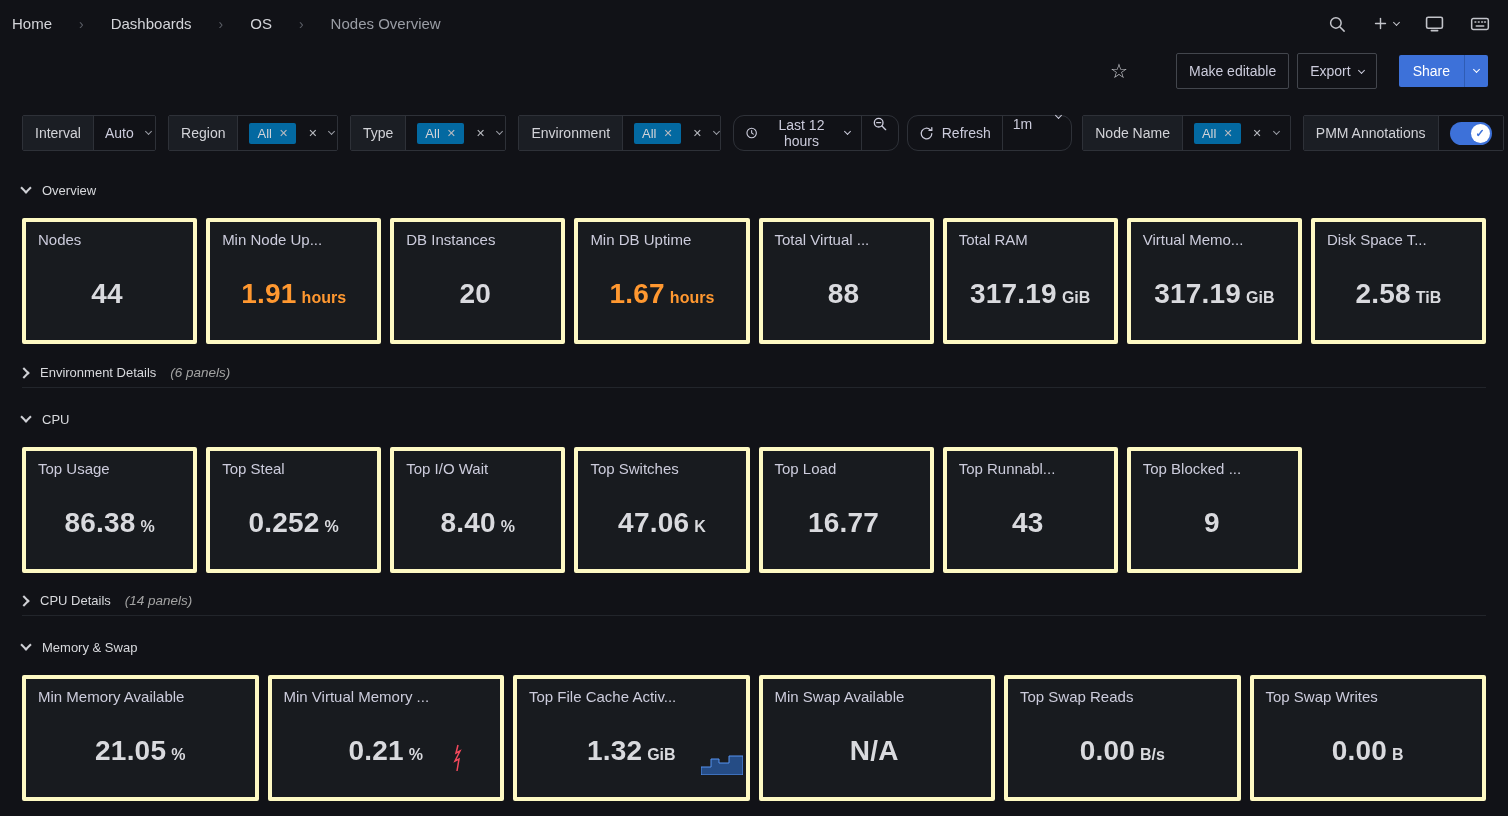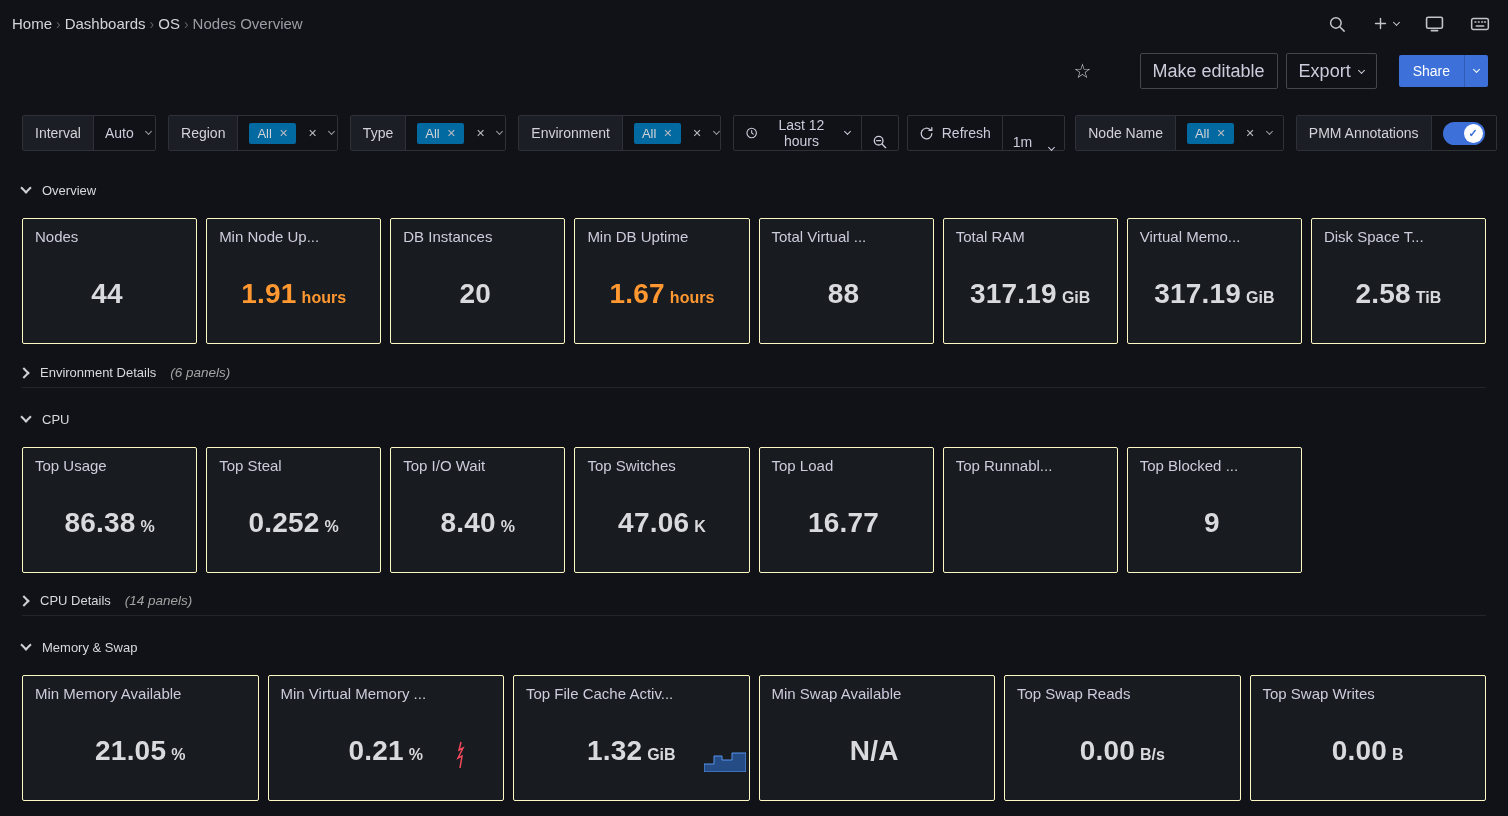--- a/index.html
+++ b/index.html
@@ -16,7 +16,7 @@
 
   
   .topbar { height:47px; display:flex; align-items:center; padding:0 18px 0 12px; }
-  .breadcrumb { display:flex; align-items:center; gap:4px; font-size:15px; }
+  .breadcrumb { display:flex; align-items:center; gap:27px; font-size:15px; }
   .crumb { color:#d4d5da; font-weight:500; cursor:pointer; }
   .crumb.current { color:#9a9da5; font-weight:400; }
   .bsep { color:#5b5e66; font-size:14px; }

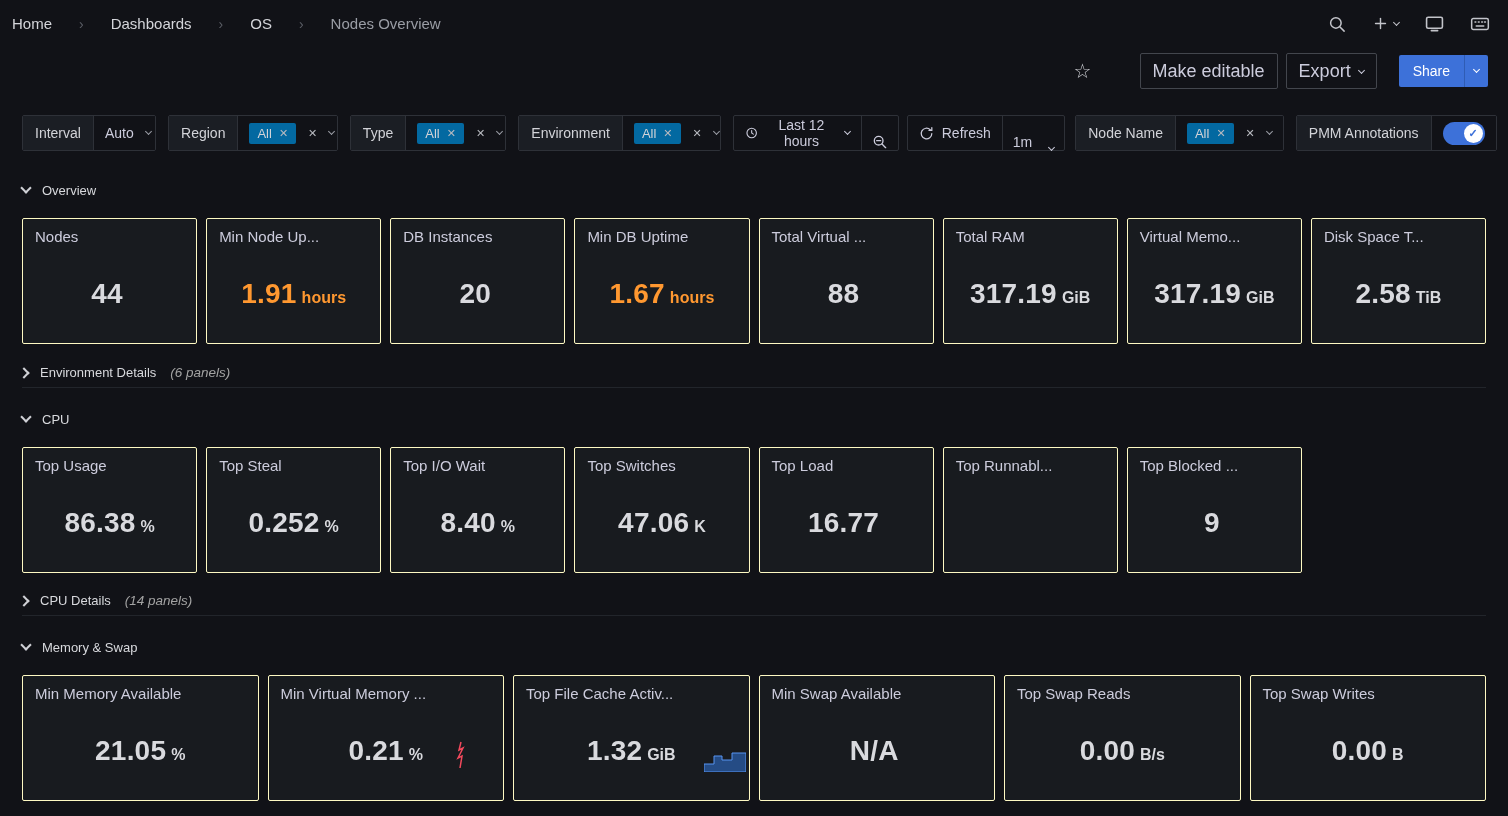--- a/index.html
+++ b/index.html
@@ -32,7 +32,7 @@
   .actions { height:48px; display:flex; align-items:center; justify-content:flex-end; gap:8px; padding:0 20px; }
   .star { font-size:20px; line-height:1; color:#c7c8cd; margin-right:40px; }
   .btn { height:32px; padding:17px 12px; border:1px solid #43464d; border-radius:2px;
-         display:inline-flex; align-items:center; gap:8px; font-size:18px; color:#ccccdc; }
+         display:inline-flex; align-items:center; gap:8px; font-size:14px; color:#ccccdc; }
   .btn .cv { margin-top:-2px; }
   .share { display:flex; margin-left:14px; }
   .btn-primary { height:32px; background:#3d71d9; color:#fff; display:inline-flex; align-items:center; font-size:14px; }

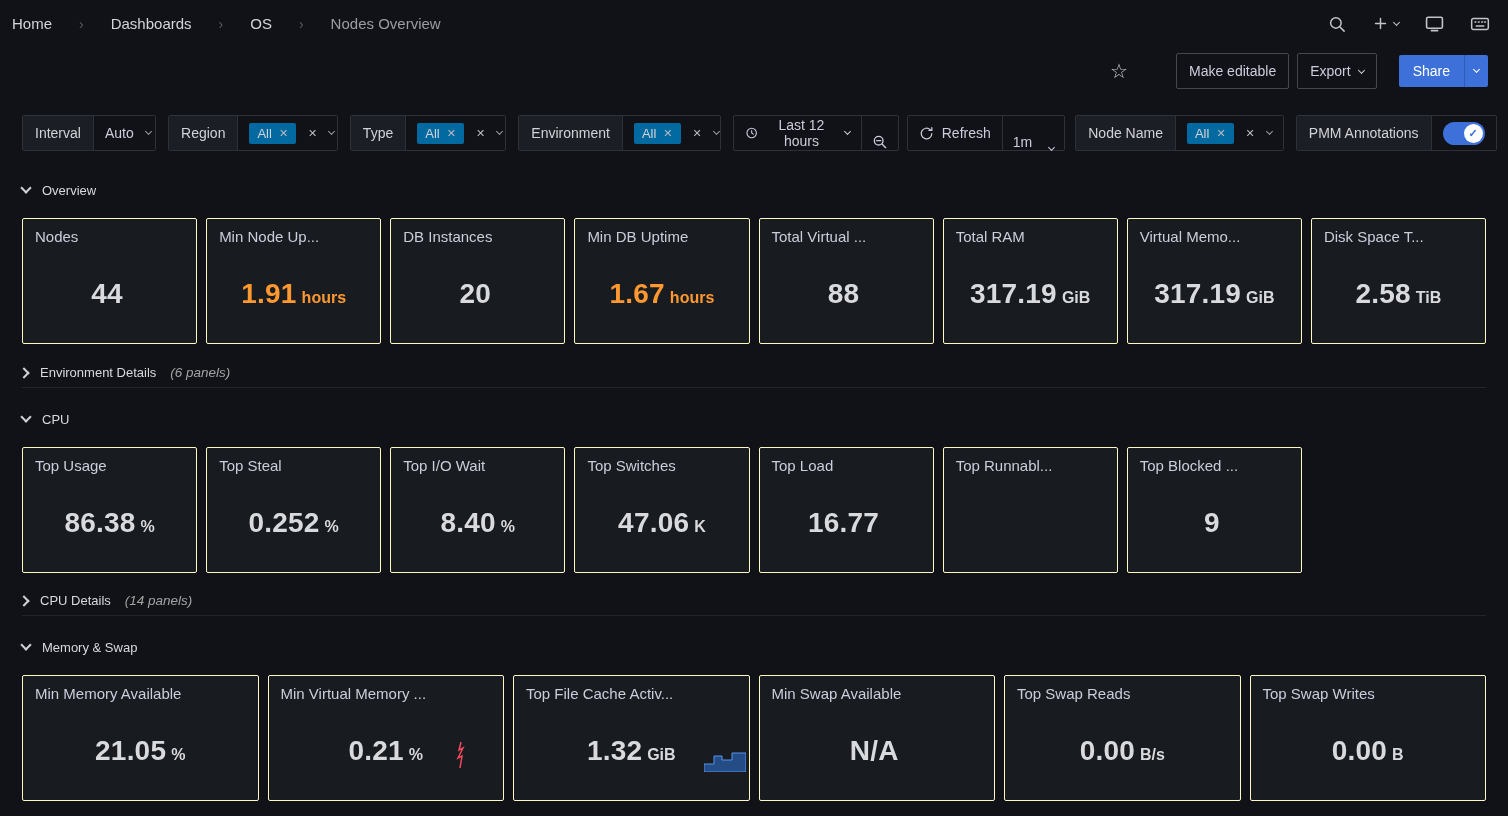--- a/index.html
+++ b/index.html
@@ -55,7 +55,7 @@
   .knob { position:absolute; top:2px; right:2px; width:19px; height:19px; border-radius:50%; background:#fff;
           display:flex; align-items:center; justify-content:center; color:#3d71d9; font-size:11px; font-weight:700; }
 
-  .tp { display:flex; align-items:stretch; height:36px; border:1px solid #2e3138; border-radius:2px; }
+  .tp { display:flex; align-items:stretch; height:36px; border:1px solid #2e3138; border-radius:11px; }
   .tp-main { display:flex; align-items:center; gap:8px; padding:0 11px; font-weight:500; color:#ccccdc; }
   .tp-seg { display:flex; align-items:flex-end; gap:17px; padding:0 10px; border-left:1px solid #2e3138; color:#ccccdc; }
   .tp svg { display:block; }

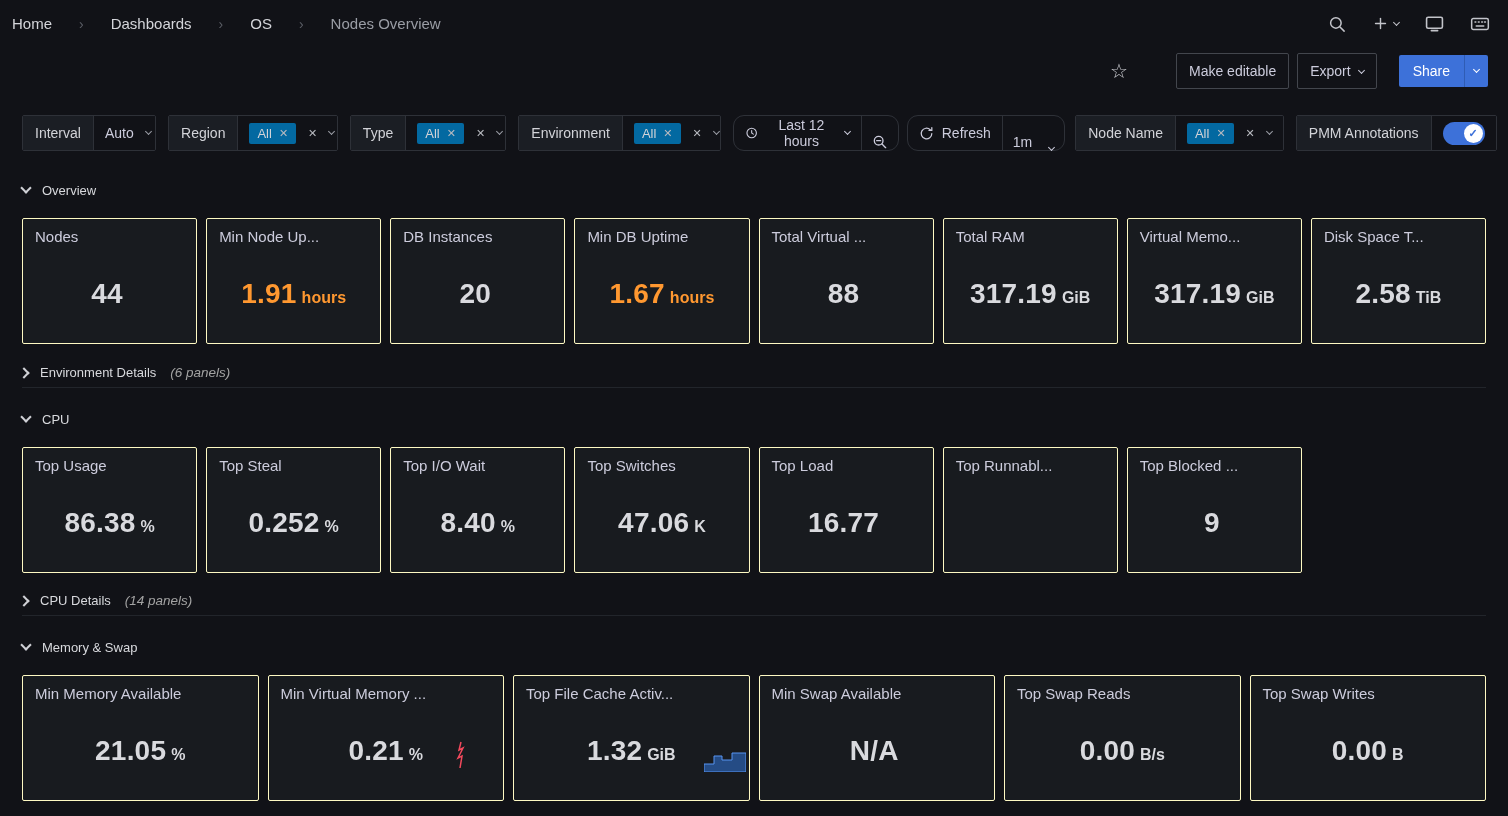--- a/index.html
+++ b/index.html
@@ -57,7 +57,7 @@
 
   .tp { display:flex; align-items:stretch; height:36px; border:1px solid #2e3138; border-radius:11px; }
   .tp-main { display:flex; align-items:center; gap:8px; padding:0 11px; font-weight:500; color:#ccccdc; }
-  .tp-seg { display:flex; align-items:flex-end; gap:17px; padding:0 10px; border-left:1px solid #2e3138; color:#ccccdc; }
+  .tp-seg { display:flex; align-items:flex-start; gap:24px; padding:0 10px; border-left:1px solid #2e3138; color:#ccccdc; }
   .tp svg { display:block; }
 
   

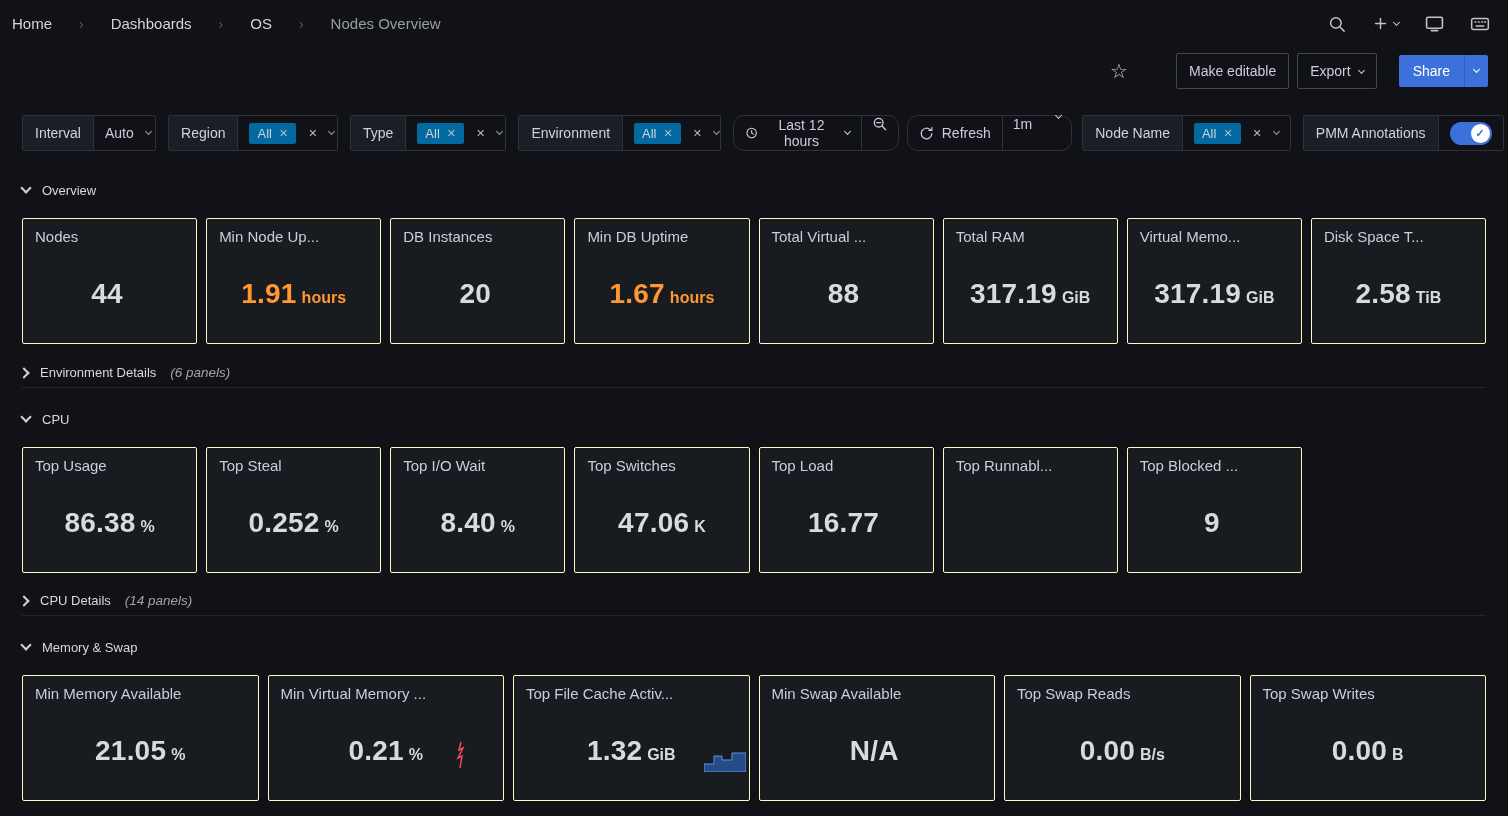--- a/index.html
+++ b/index.html
@@ -74,7 +74,7 @@
 
   .grid8 { display:grid; grid-template-columns:repeat(8,1fr); gap:9px; margin-top:13px; }
   .grid6 { display:grid; grid-template-columns:repeat(6,1fr); gap:9px; margin-top:13px; }
-  .panel { background:#181b1f; border:1px solid #fef9c3; border-radius:2px; height:126px;
+  .panel { background:#181b1f; border:4px solid #fef9c3; border-radius:2px; height:126px;
            display:flex; flex-direction:column; position:relative; }
   .panel-title { padding:9px 12px 0; font-size:15px; color:#ccccdc; white-space:nowrap; overflow:hidden; cursor:pointer; }
   .panel-value { flex:1; display:flex; align-items:center; justify-content:center; }

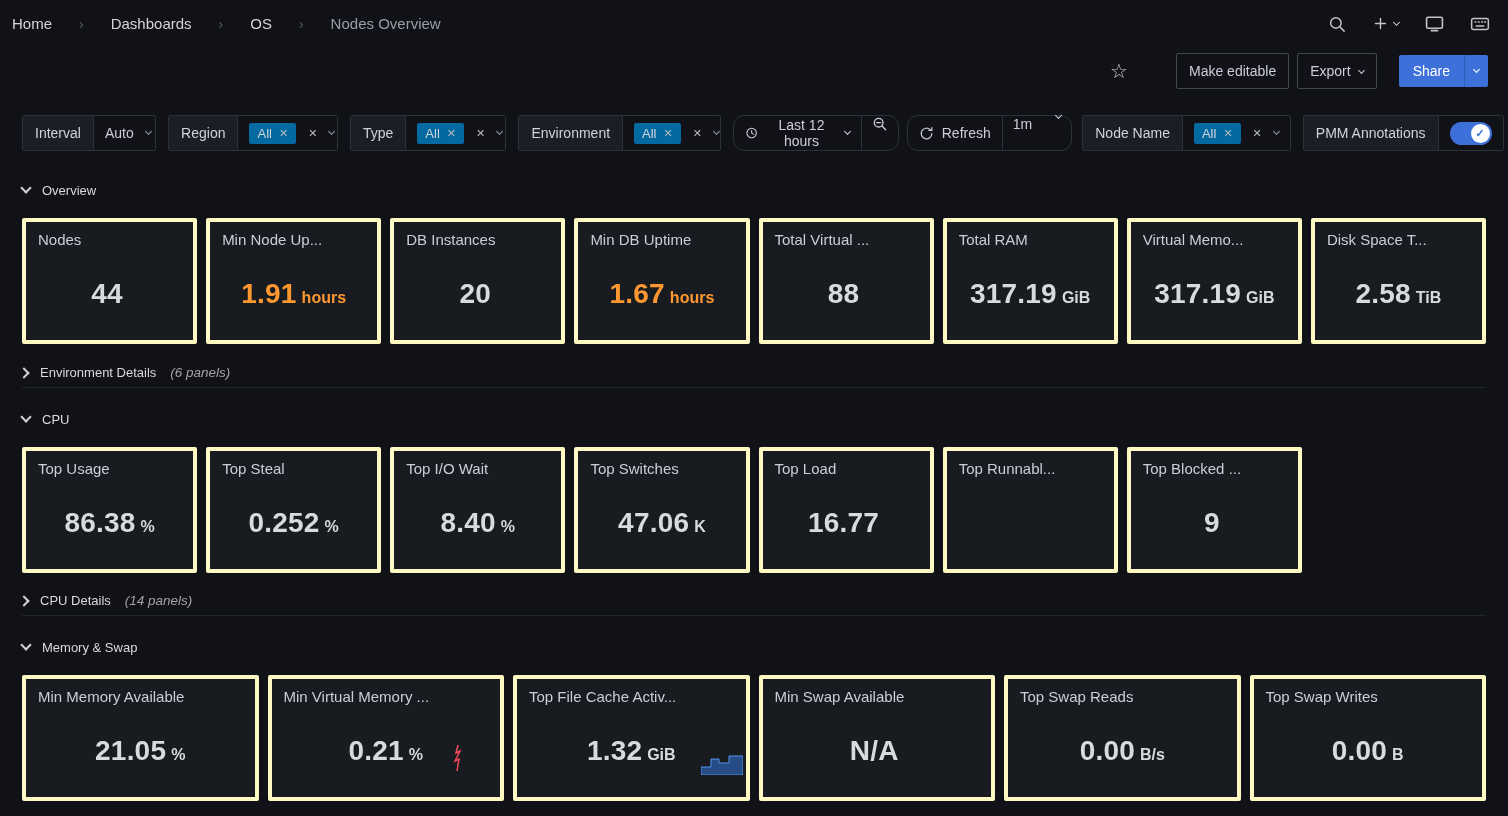--- a/index.html
+++ b/index.html
@@ -393,6 +393,12 @@
     </div>
     <div class="panel">
       <div class="panel-title">Top Runnabl...</div>
+      <div class="panel-value">
+          <span class="vwrap">
+            <span class="num">43</span>
+            <span class="unit"></span>
+          </span>
+        </div>
     </div>
     <div class="panel">
       <div class="panel-title">Top Blocked ...</div>

